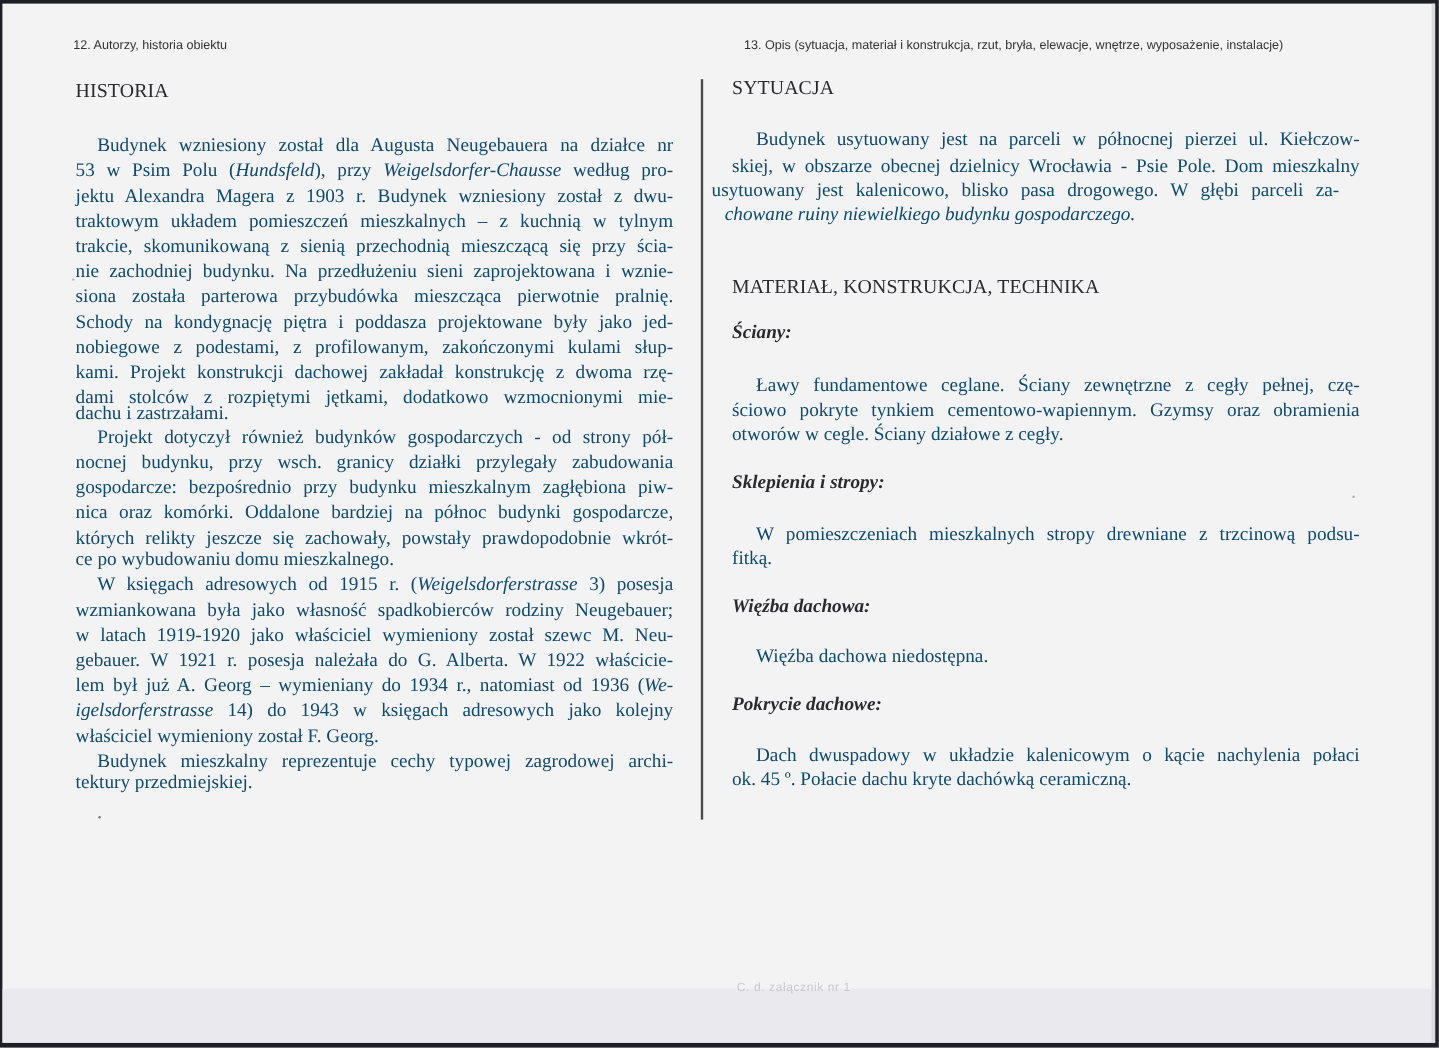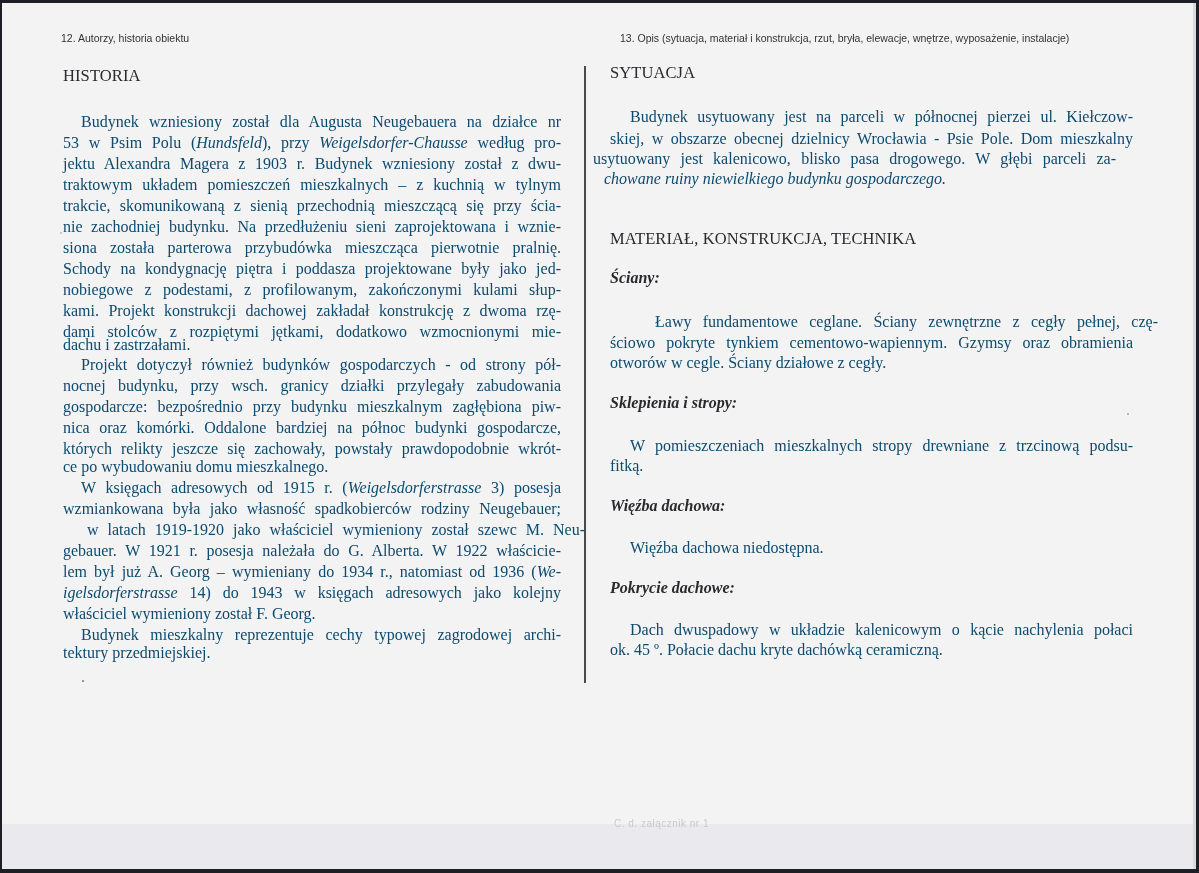--- a/index.html
+++ b/index.html
@@ -126,7 +126,7 @@
 
     <div class="sub-heading" style="left:608px; top:266px;">Ściany:</div>
     <div>
-      <div class="line" style="left:628px; width:503px; top:309px;margin-left:25px;">Ławy fundamentowe ceglane. Ściany zewnętrzne z cegły pełnej, czę-</div>
+      <div class="line" style="left:628px; width:503px; top:309px;">Ławy fundamentowe ceglane. Ściany zewnętrzne z cegły pełnej, czę-</div>
       <div class="line" style="left:608px; width:523px; top:330px;">ściowo pokryte tynkiem cementowo-wapiennym. Gzymsy oraz obramienia</div>
       <div class="line last" style="left:608px; width:523px; top:350px;">otworów w cegle. Ściany działowe z cegły.</div>
     </div>

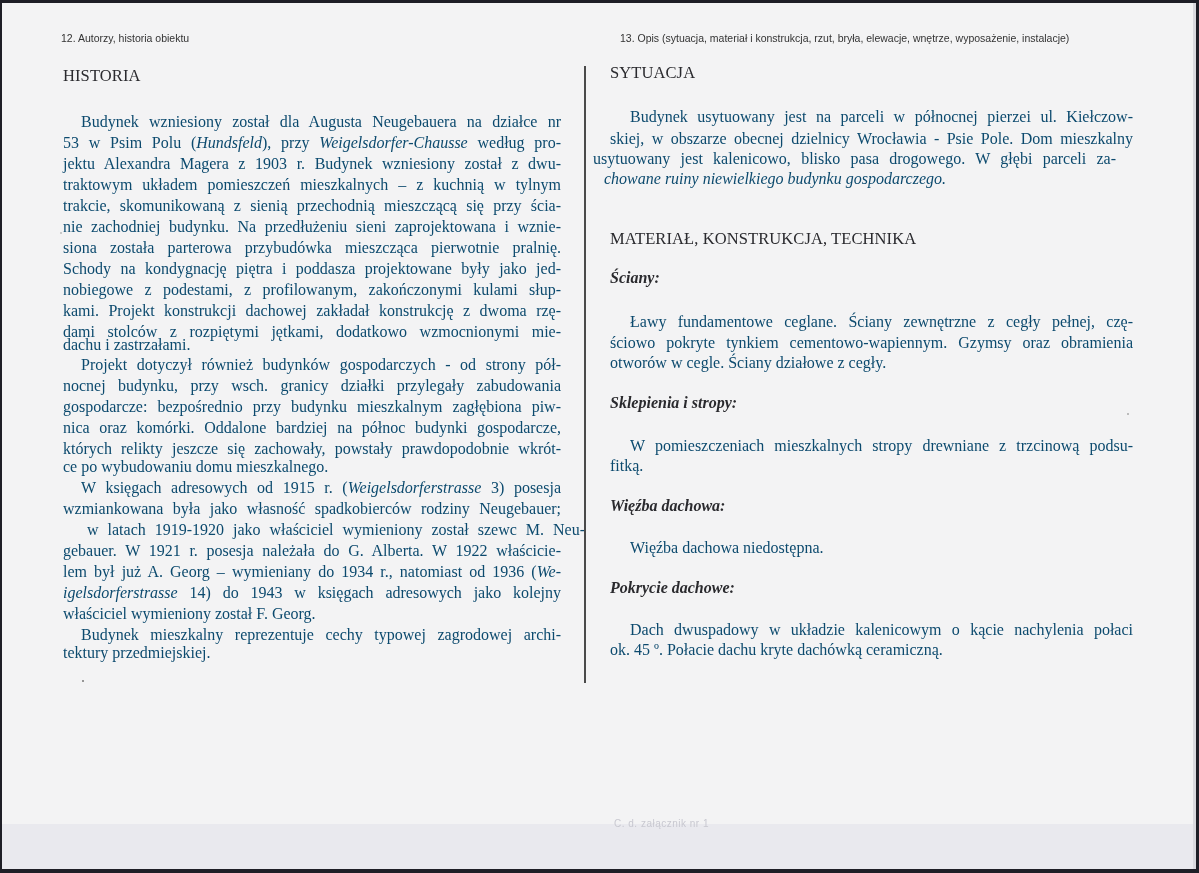--- a/index.html
+++ b/index.html
@@ -95,7 +95,7 @@
 
       <div class="line" style="left:79px; width:480px; top:475px;">W księgach adresowych od 1915 r. (<i>Weigelsdorferstrasse</i> 3) posesja</div>
       <div class="line" style="left:61px; width:498px; top:496px;">wzmiankowana była jako własność spadkobierców rodziny Neugebauer;</div>
-      <div class="line" style="left:61px; width:498px; top:517px;margin-left:24px;">w latach 1919-1920 jako właściciel wymieniony został szewc M. Neu-</div>
+      <div class="line" style="left:61px; width:498px; top:517px;">w latach 1919-1920 jako właściciel wymieniony został szewc M. Neu-</div>
       <div class="line" style="left:61px; width:498px; top:538px;">gebauer. W 1921 r. posesja należała do G. Alberta. W 1922 właścicie-</div>
       <div class="line" style="left:61px; width:498px; top:559px;">lem był już A. Georg – wymieniany do 1934 r., natomiast od 1936 (<i>We-</i></div>
       <div class="line" style="left:61px; width:498px; top:580px;"><i>igelsdorferstrasse</i> 14) do 1943 w księgach adresowych jako kolejny</div>

